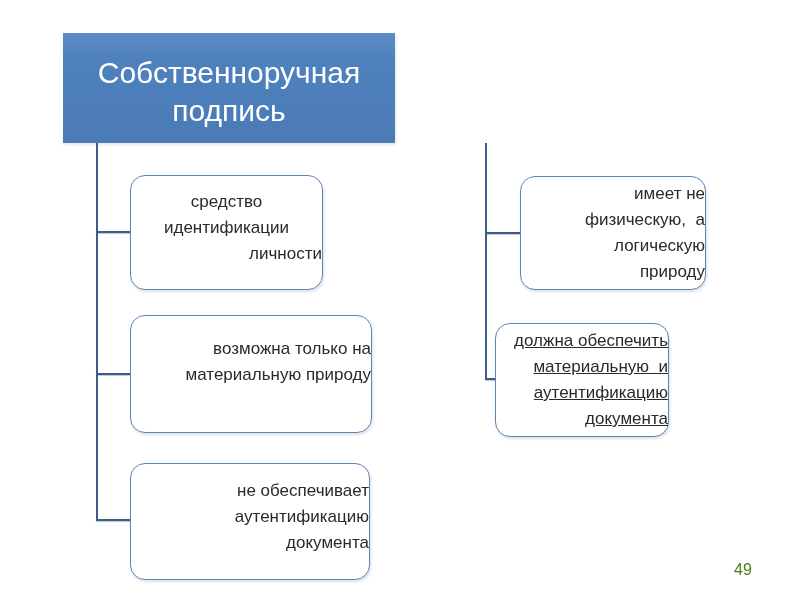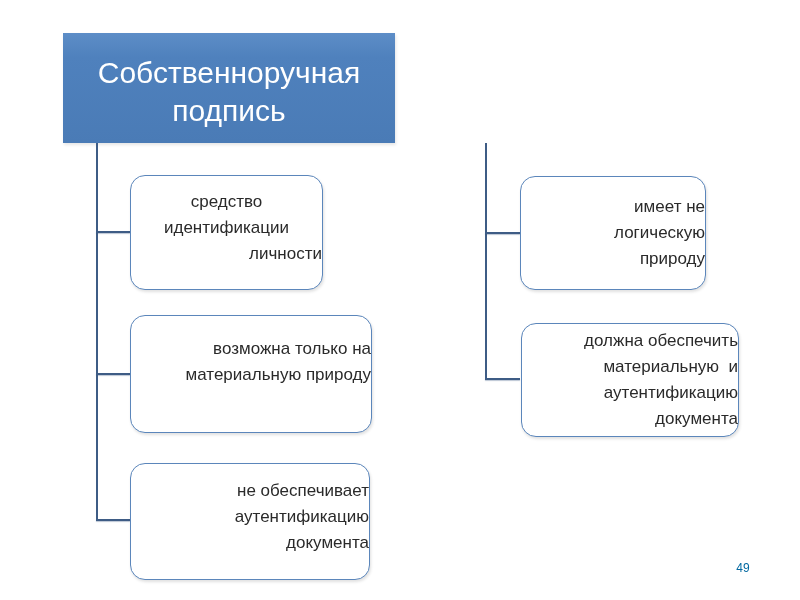--- a/index.html
+++ b/index.html
@@ -113,6 +113,7 @@
 
   <div class="node" id="node-r1">
     <div class="line">имеет не</div>
+    <div class="line">физическую,  а</div>
     <div class="line">логическую</div>
     <div class="line">природу</div>
   </div>

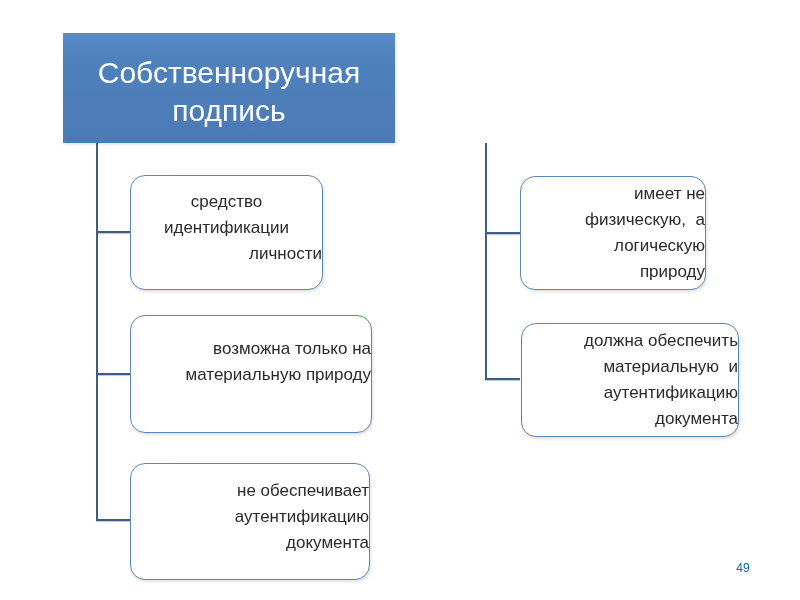--- a/index.html
+++ b/index.html
@@ -63,7 +63,7 @@
   #node-l2 { left: 130px; top: 315px; width: 242px; height: 118px; padding-bottom: 24px; }
   #node-l3 { left: 130px; top: 463px; width: 240px; height: 117px; padding-bottom: 10px; padding-left: 16px; }
   #node-r1 { left: 520px; top: 176px; width: 186px; height: 114px; }
-  #node-r2 { left: 521px; top: 323px; width: 218px; height: 114px; }
+  #node-r2 { left: 495px; top: 323px; width: 174px; height: 114px; text-decoration: underline; }
 
   
   #page-number {

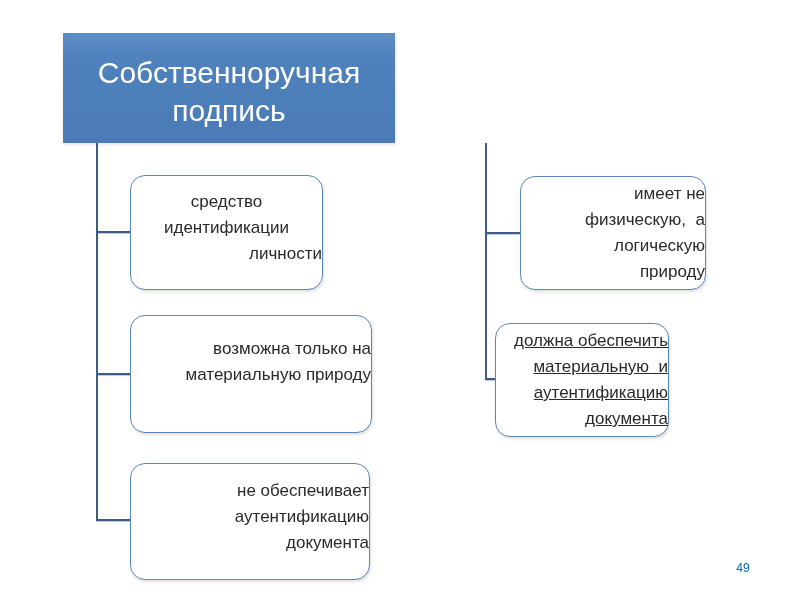--- a/index.html
+++ b/index.html
@@ -72,8 +72,8 @@
     top: 561px;
     width: 26px;
     text-align: center;
-    font-size: 12px;
-    color: #0369a1;
+    font-size: 16px;
+    color: #4d7c0f;
   }
 </style>
 </head>

